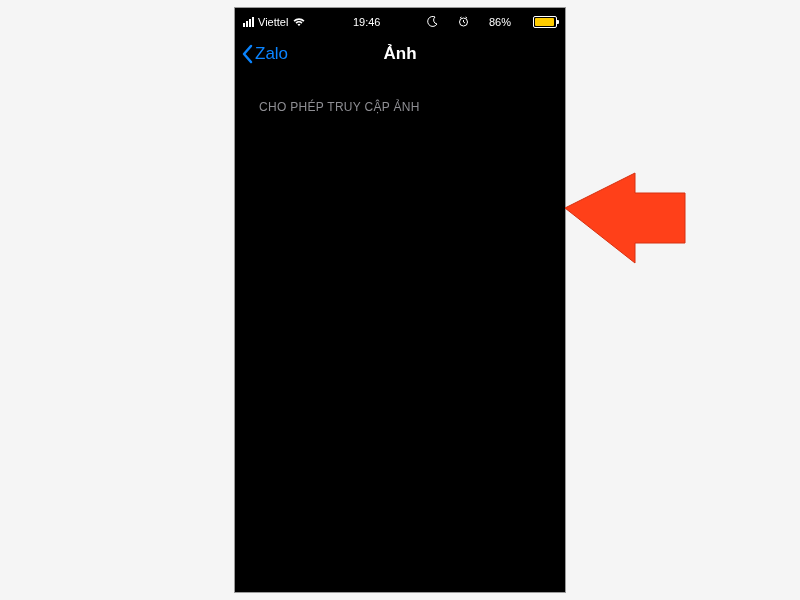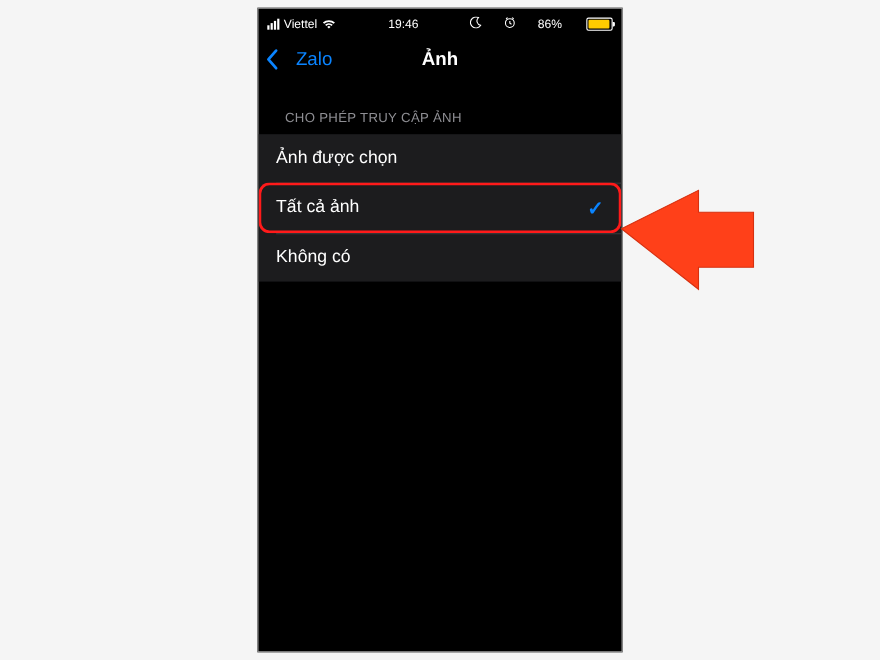--- a/index.html
+++ b/index.html
@@ -90,7 +90,7 @@
       color: #0a84ff;
       font-size: 17px;
       padding-left: 6px;
-      gap: 16px;
+      gap: 2px;
     }
     .chevron-left {
       width: 12px;

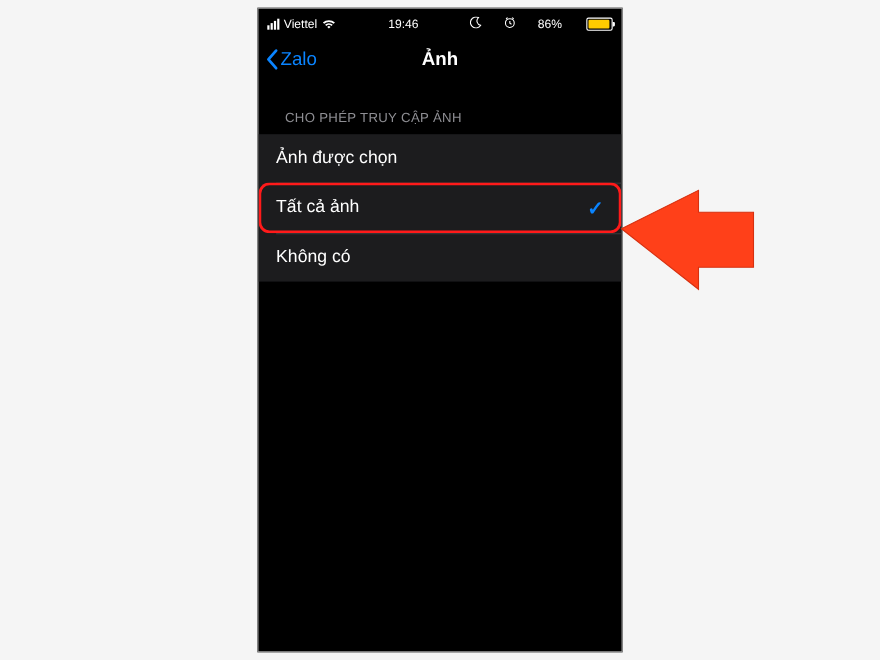--- a/index.html
+++ b/index.html
@@ -211,18 +211,6 @@
 
   <div class="section-header">CHO PHÉP TRUY CẬP ẢNH</div>
 
-  <div class="option-list">
-    <div class="option-row">
-      <span>Ảnh được chọn</span>
-    </div>
-    <div class="option-row highlighted">
-      <span>Tất cả ảnh</span>
-      <span class="checkmark">✓</span>
-    </div>
-    <div class="option-row">
-      <span>Không có</span>
-    </div>
-  </div>
 
 
 </div>

